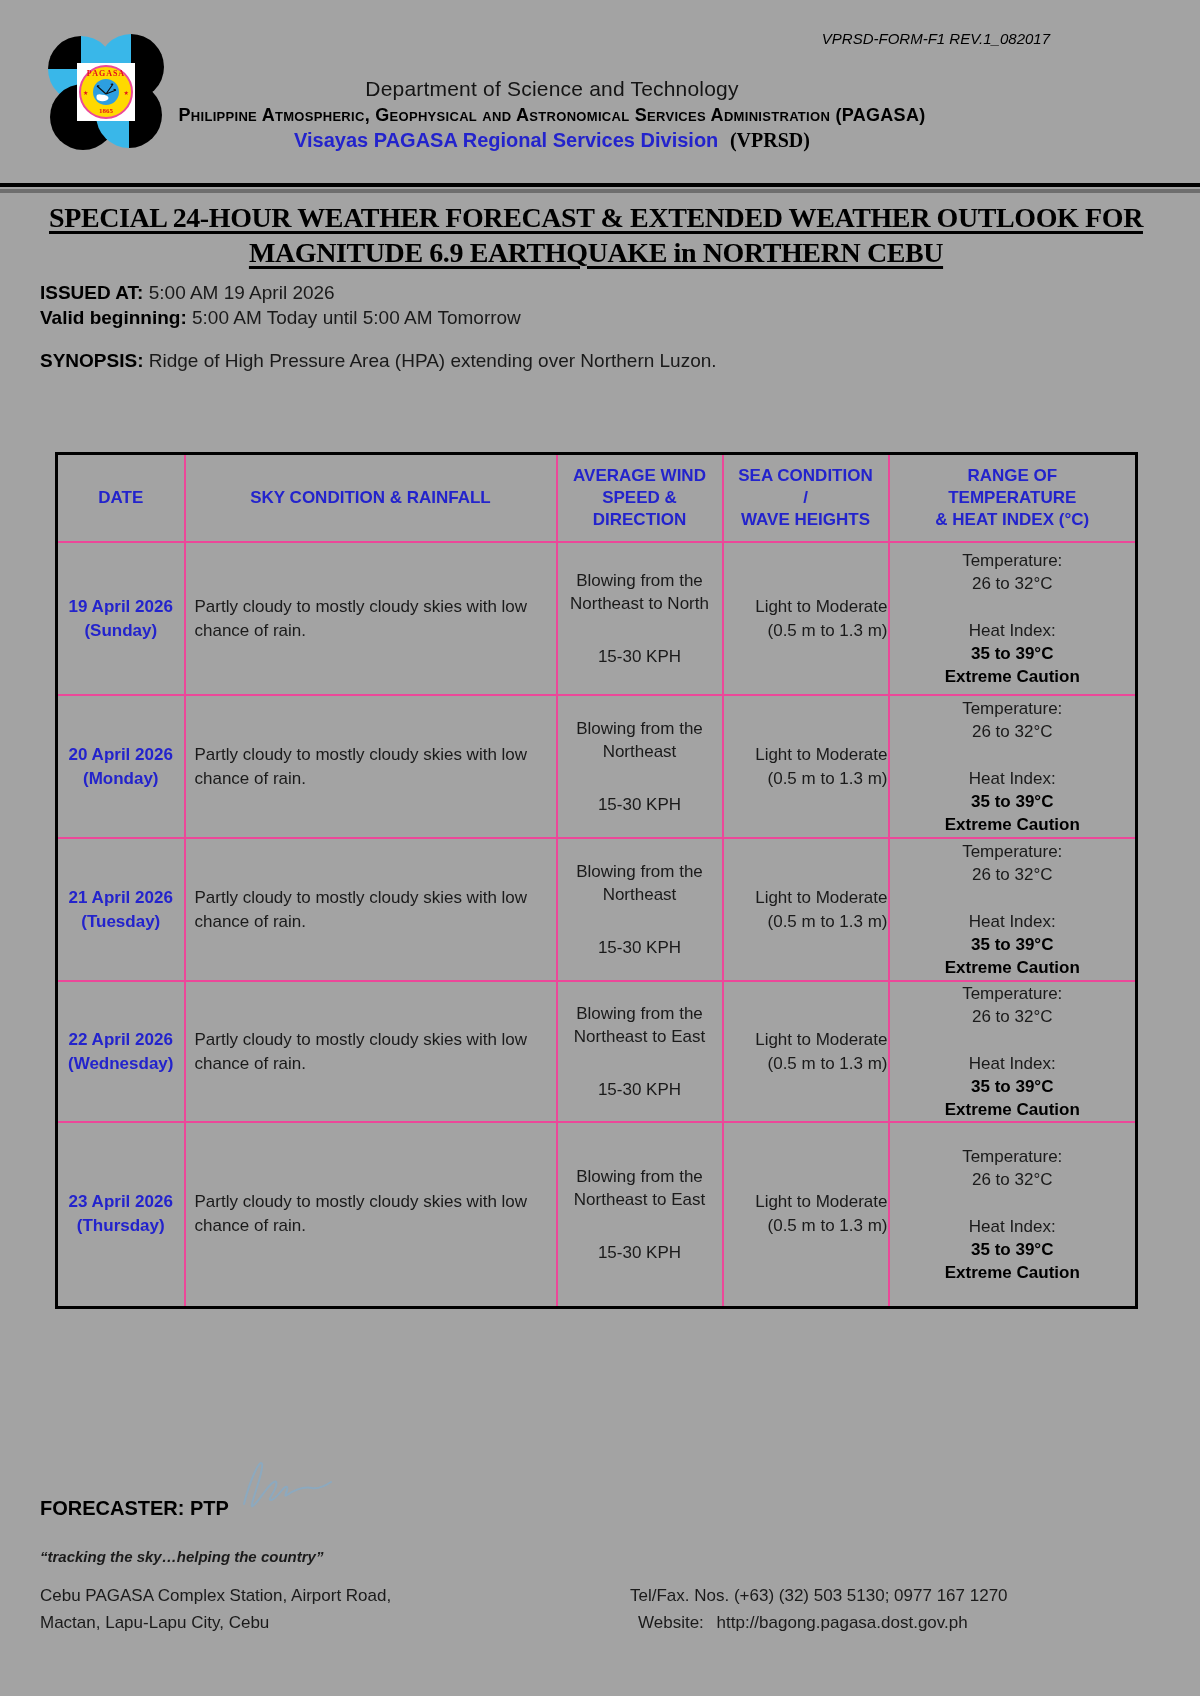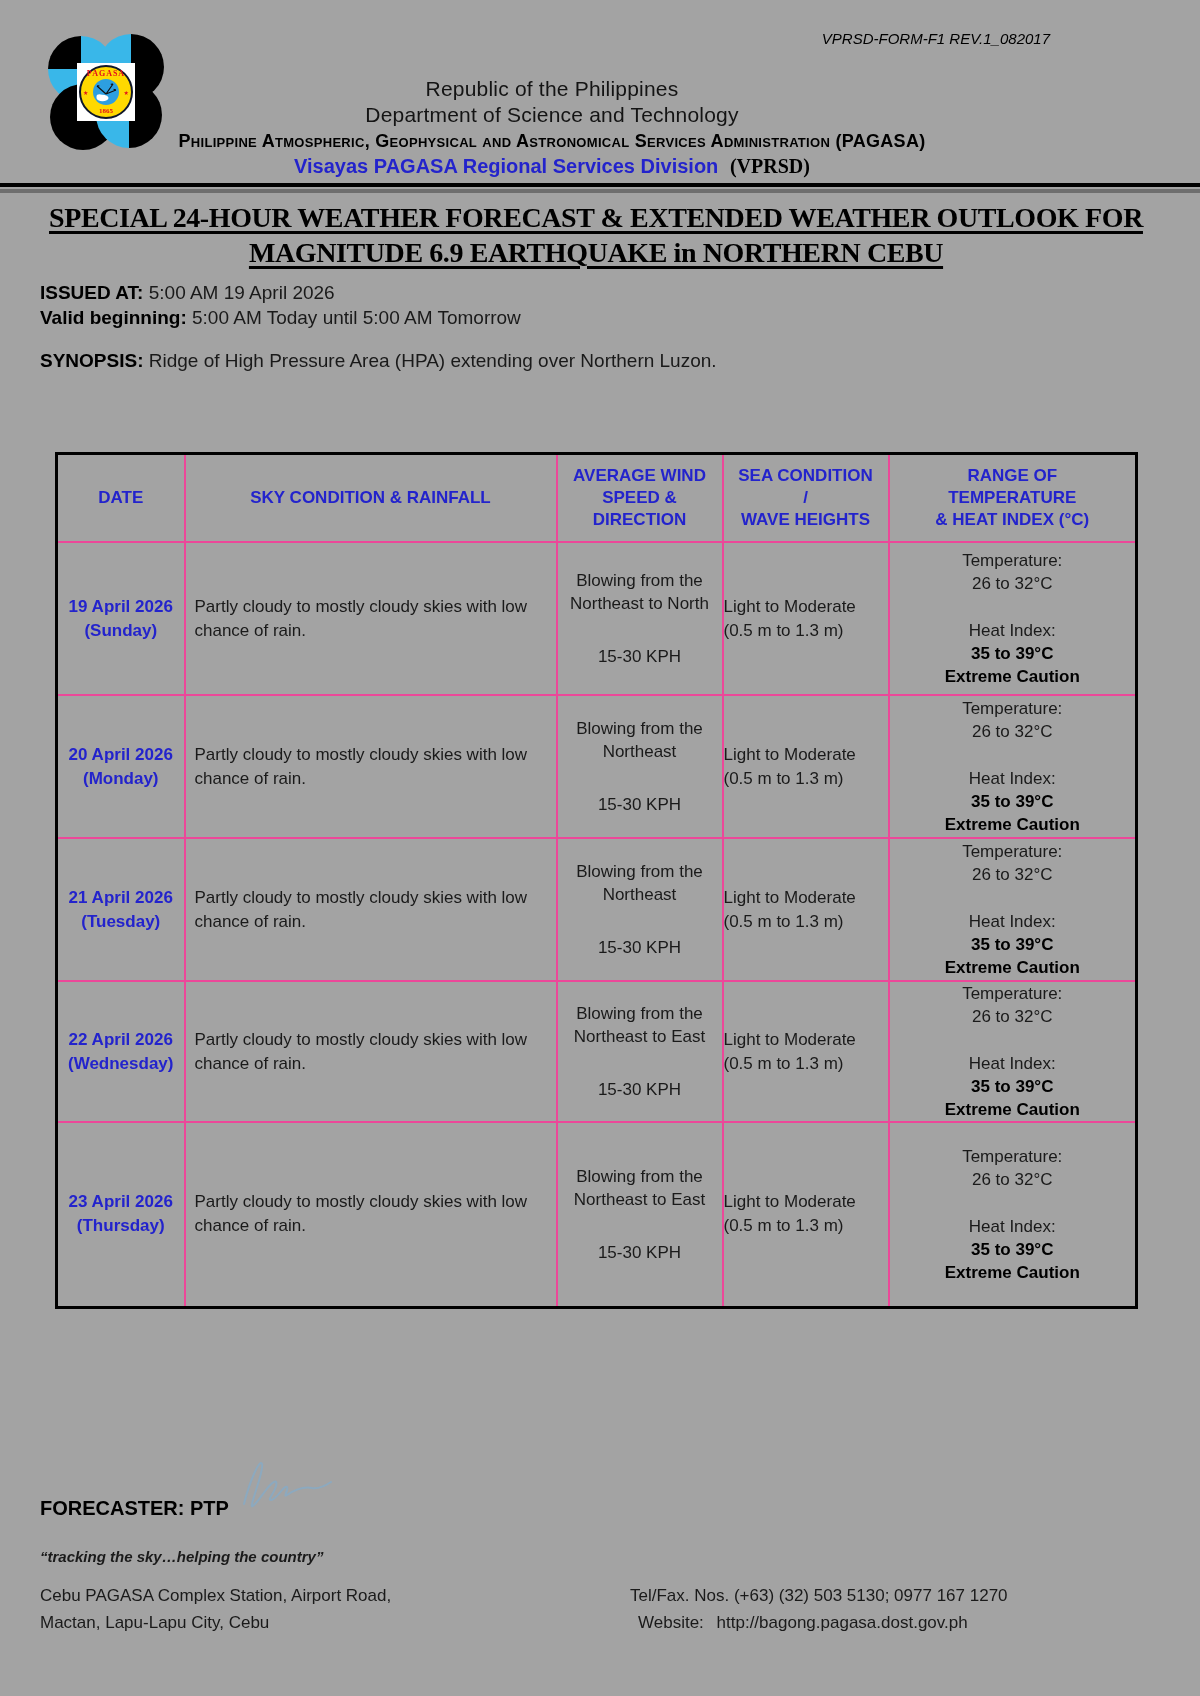--- a/index.html
+++ b/index.html
@@ -27,7 +27,7 @@
   .p-br {right:2px; bottom:2px; background:conic-gradient(#000 0 180deg, #39b7e9 180deg 360deg);}
   .seal-box {position:absolute; left:29px; top:29px; width:58px; height:58px; background:#fff;}
   .seal {position:absolute; left:31px; top:31px; width:54px; height:54px; border-radius:50%;
-         background:#FFD900; border:2px solid #0f172a; box-sizing:border-box;}
+         background:#FFD900; border:2px solid #ec4899; box-sizing:border-box;}
   .seal .org {position:absolute; top:2px; left:0; width:100%; text-align:center;
               font-family:"Liberation Serif", serif; font-weight:bold; font-size:8px; color:#E3101C; letter-spacing:1px;}
   .seal .year {position:absolute; bottom:2px; left:0; width:100%; text-align:center;

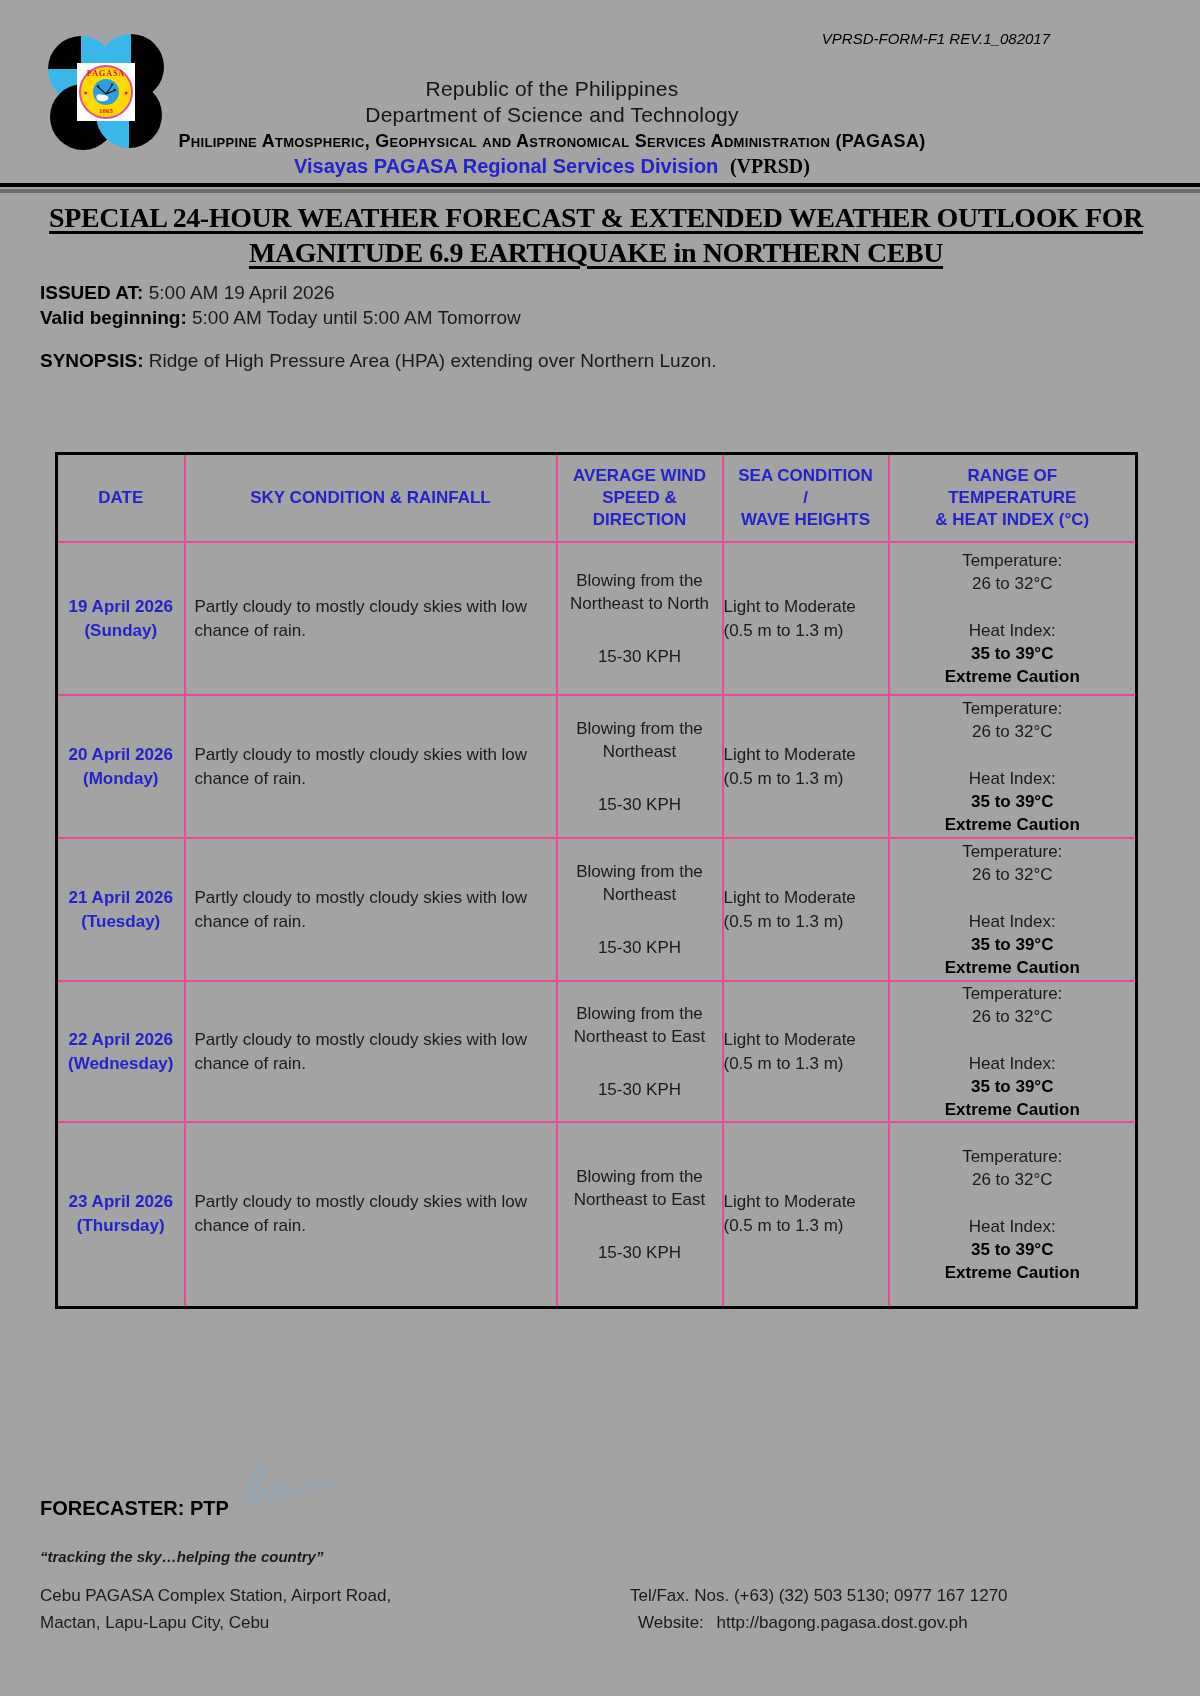--- a/index.html
+++ b/index.html
@@ -104,7 +104,6 @@
   </div>
 
   <div class="hdr-text">
-    <div class="hdr-line">Republic of the Philippines</div>
     <div class="hdr-line">Department of Science and Technology</div>
     <div class="hdr-org">Philippine Atmospheric, Geophysical and Astronomical Services Administration (PAGASA)</div>
     <div class="hdr-div">

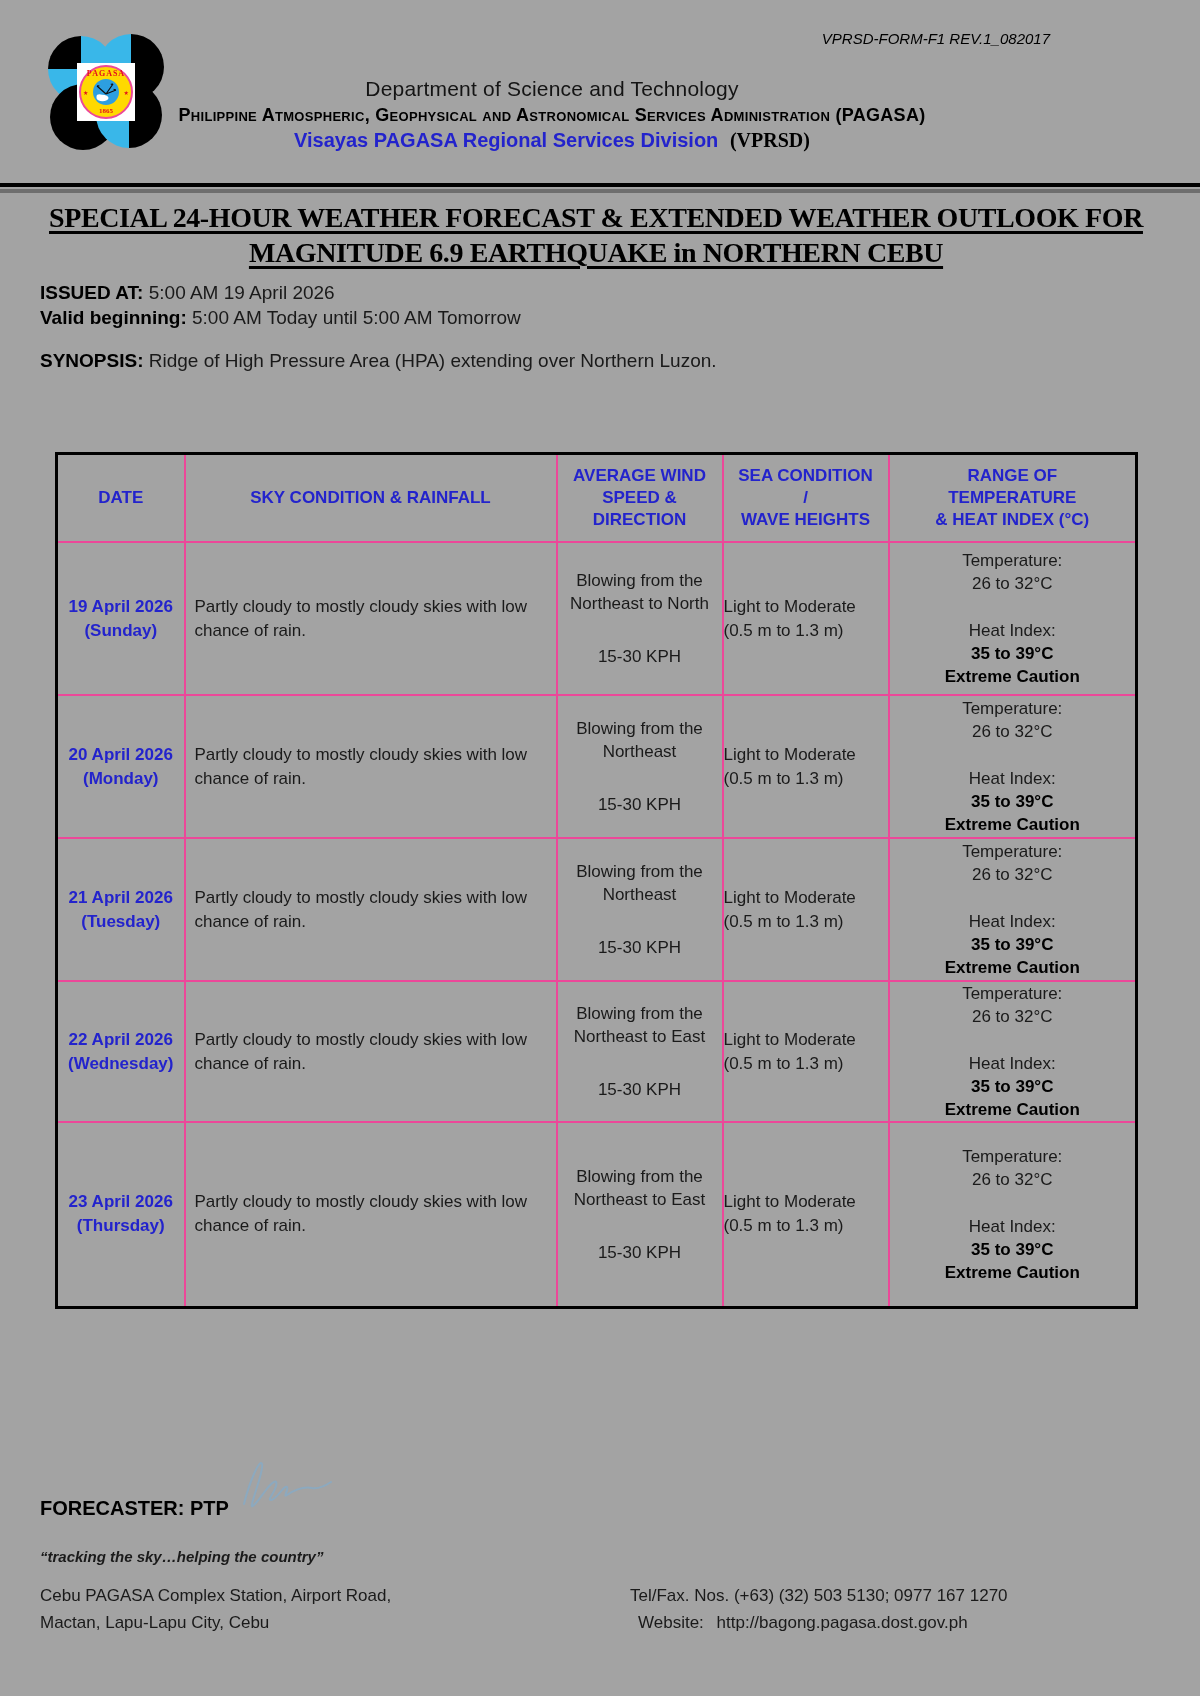--- a/index.html
+++ b/index.html
@@ -59,7 +59,7 @@
   .c-sky {text-align:left; padding:0 16px 0 9px; line-height:24px;}
   .c-wind {text-align:center; line-height:23px;}
   .c-wind .wspd {margin-top:30px;}
-  .c-sea {text-align:left; line-height:24px;margin-left:48px;}
+  .c-sea {text-align:right; line-height:24px;margin-left:48px;}
   .c-temp {text-align:center; line-height:23px;}
   .tgap {height:24px;}
   .b {font-weight:bold; color:#000;}

